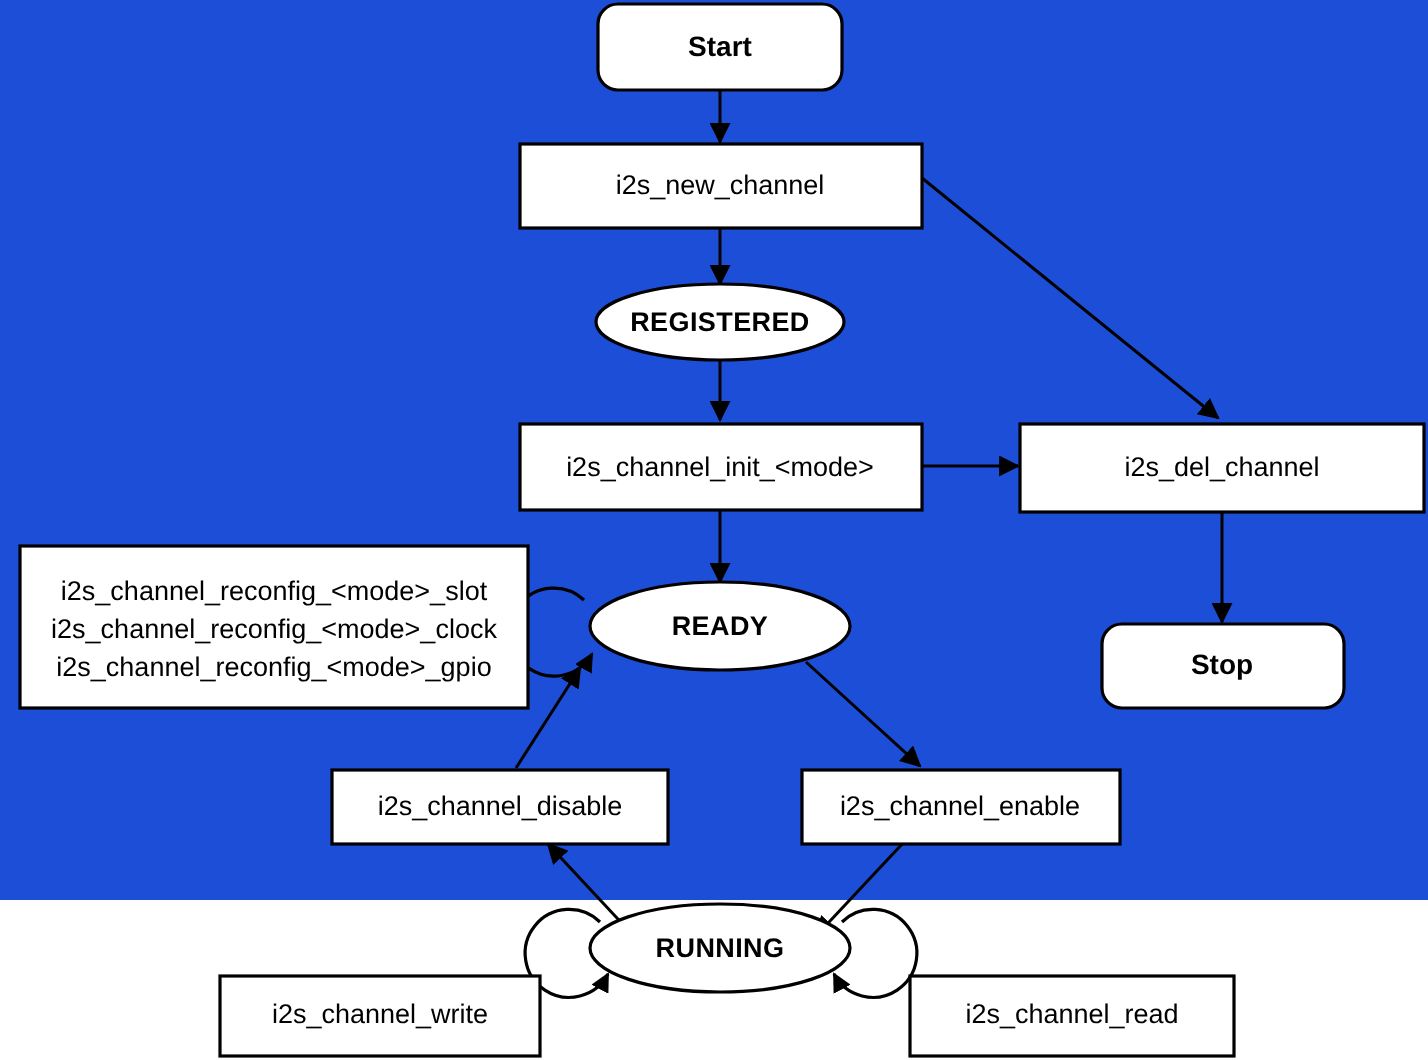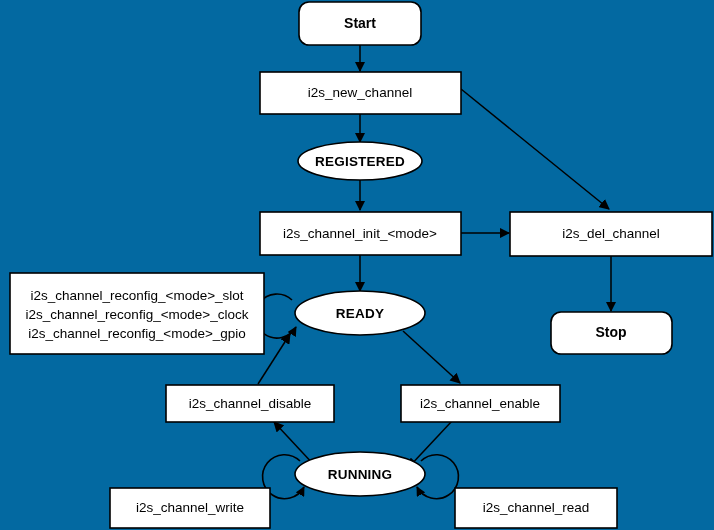--- a/index.html
+++ b/index.html
@@ -16,8 +16,8 @@
   #diagram-root {
     position: relative;
     width: 714px;
-    height: 530px;
-    background: #0369a1;
+    height: 450px;
+    background: #1d4ed8;
   }
   svg#flow {
     display: block;

